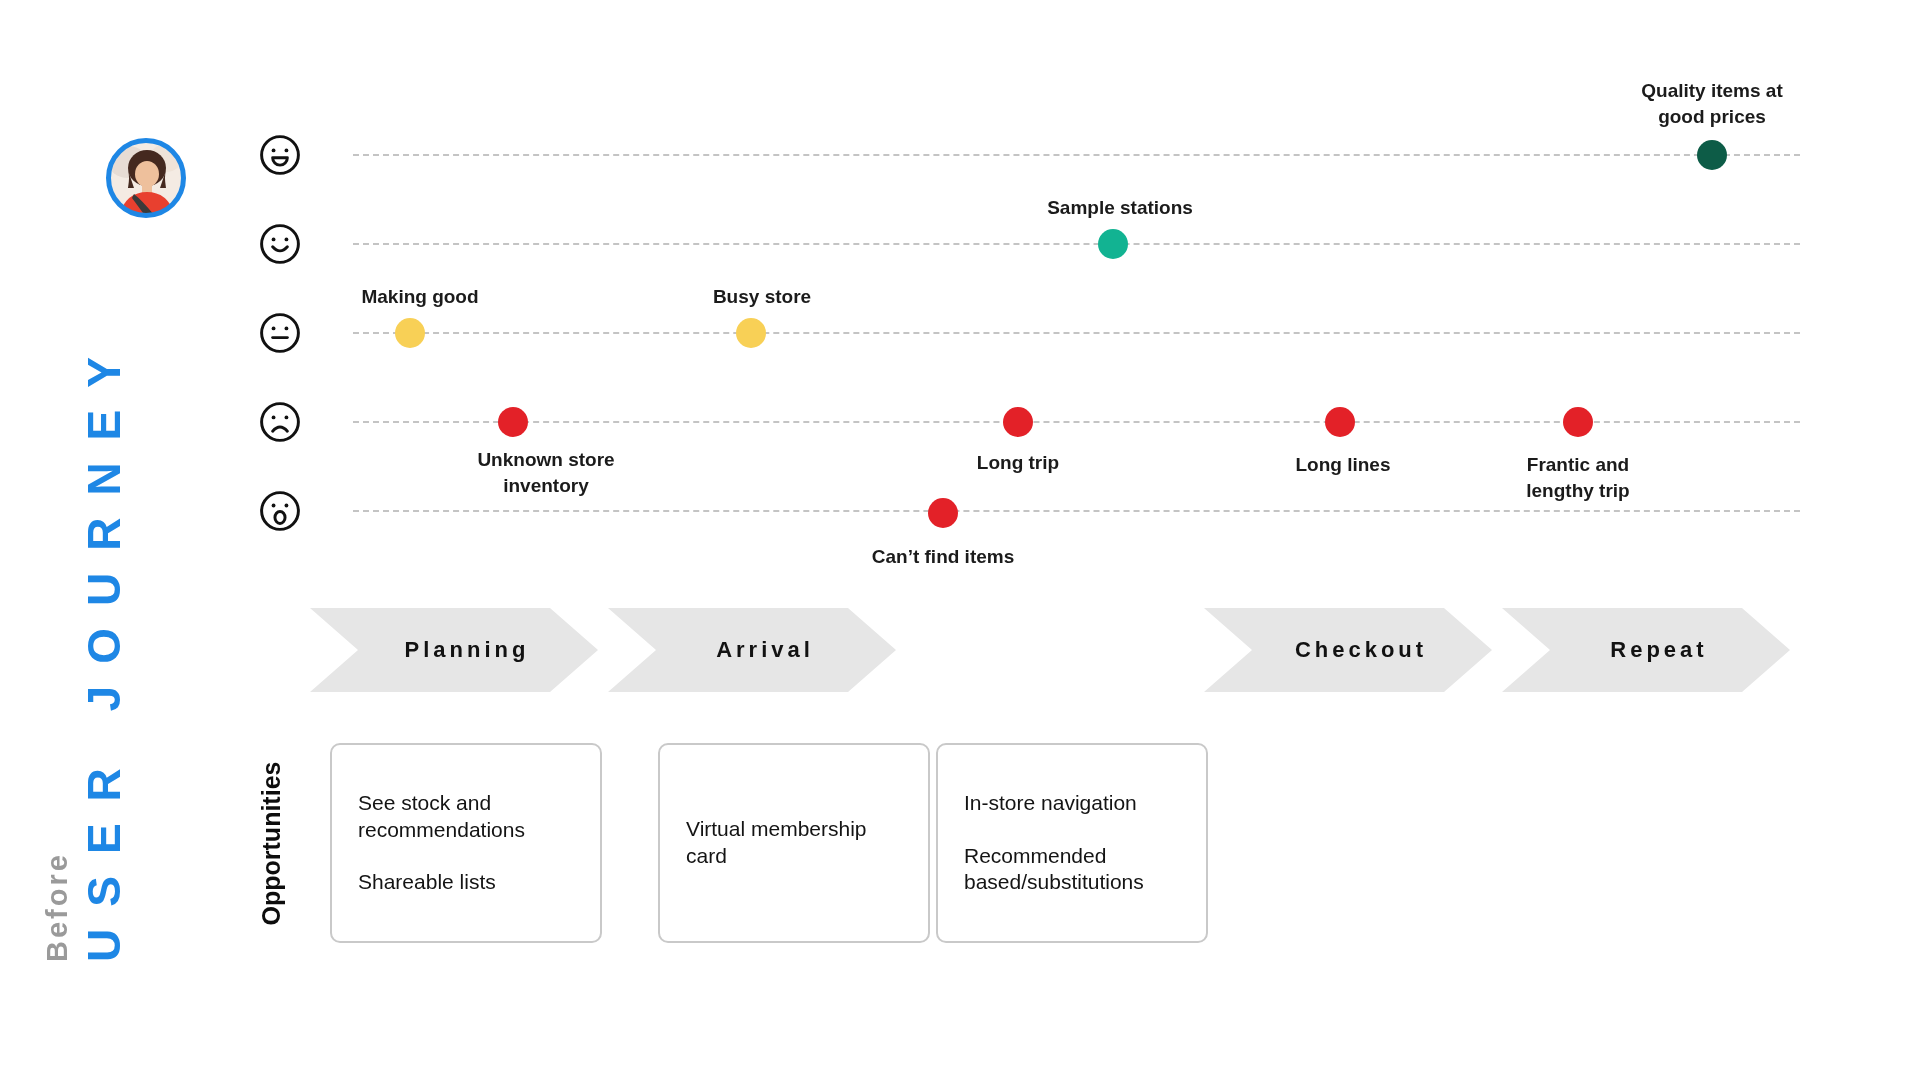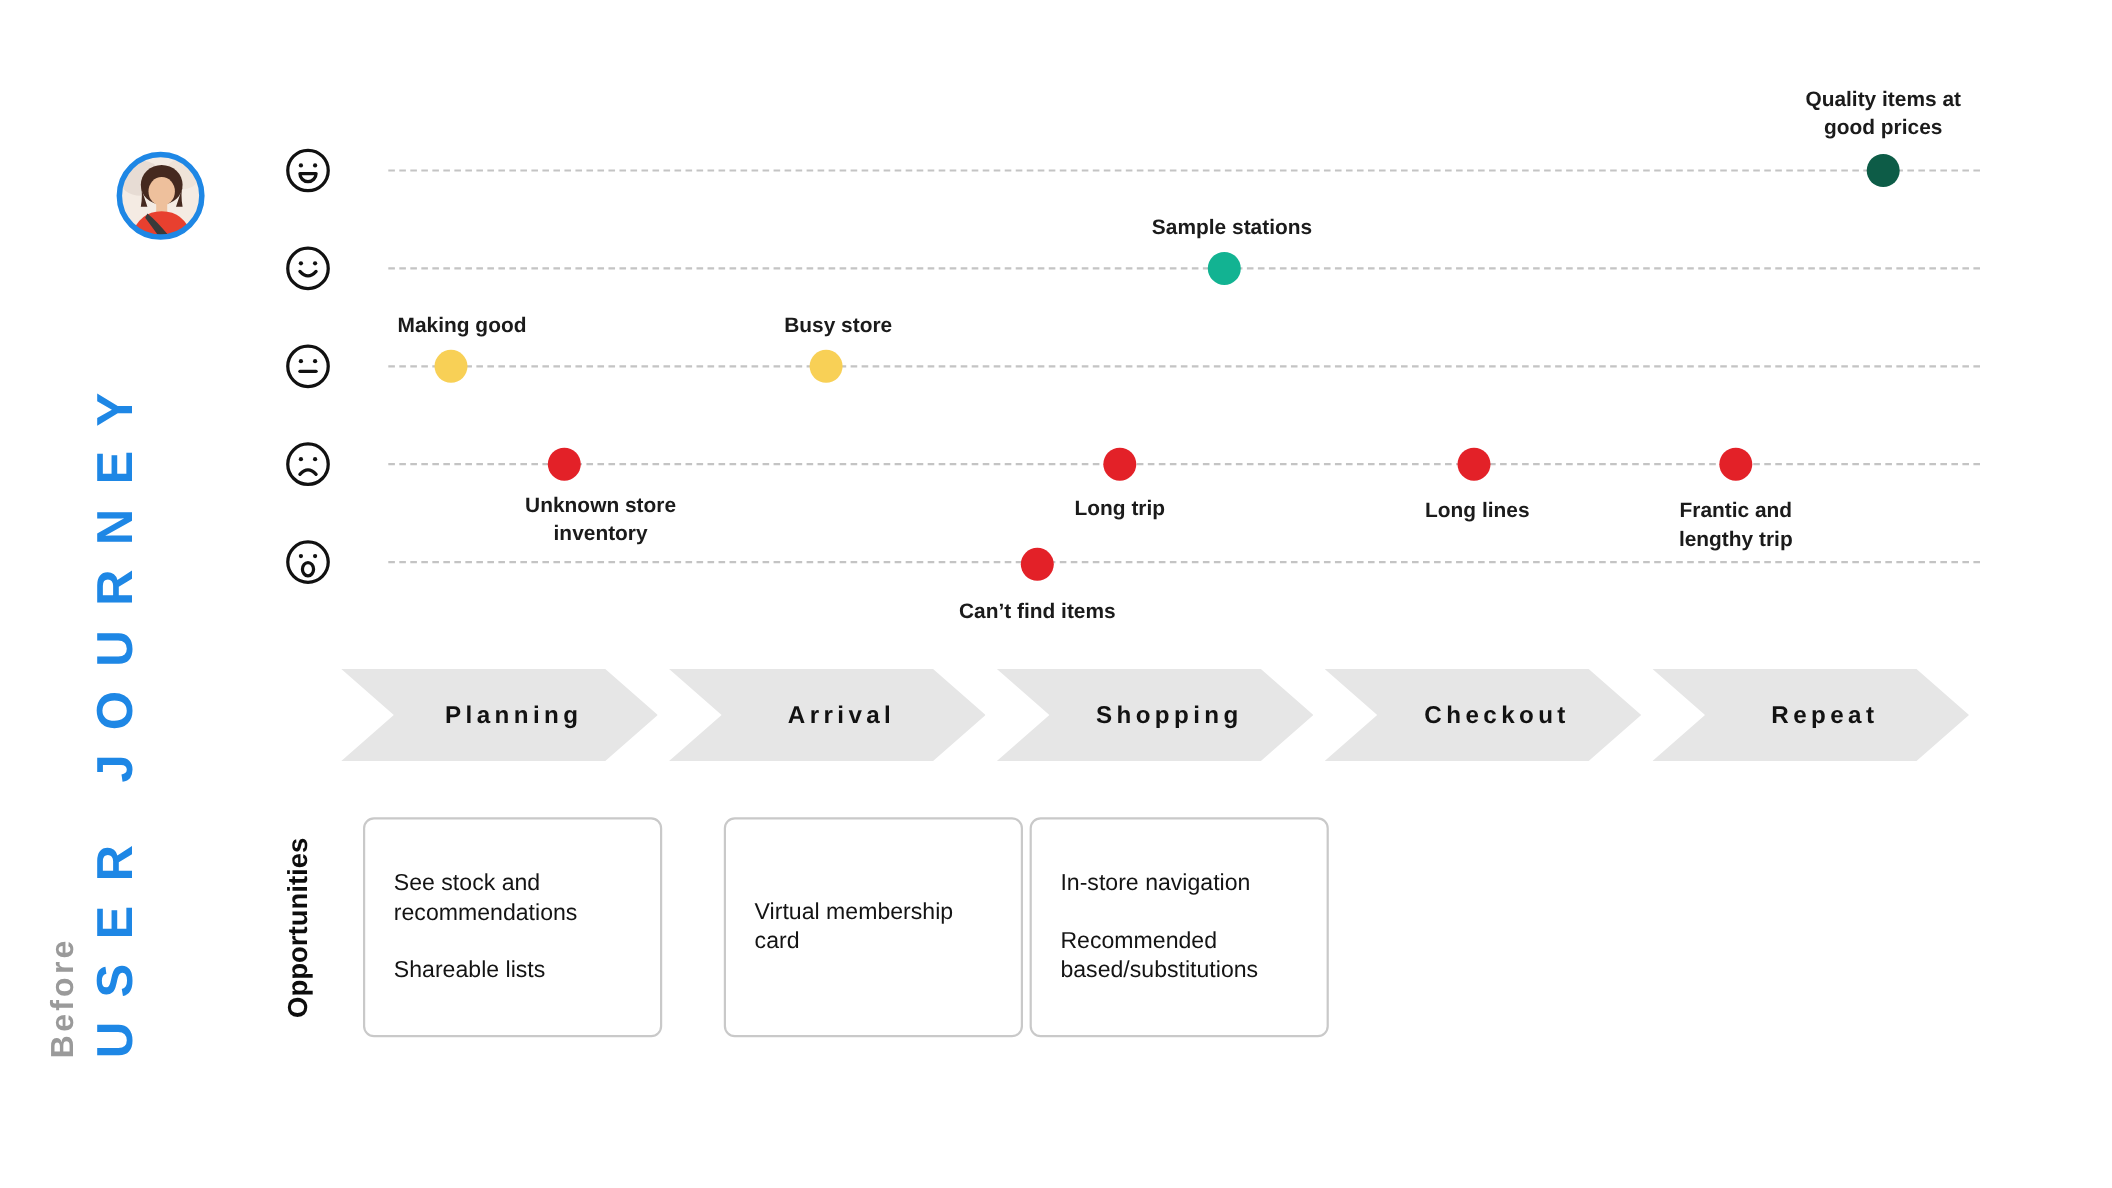--- a/index.html
+++ b/index.html
@@ -154,9 +154,6 @@
   <div class="chevron" style="left:608px;width:288px">
       <span>Arrival</span>
     </div>
-  <div class="chevron" style="left:906px;width:288px">
-      <span>Shopping</span>
-    </div>
   <div class="chevron" style="left:1204px;width:288px">
       <span>Checkout</span>
     </div>

